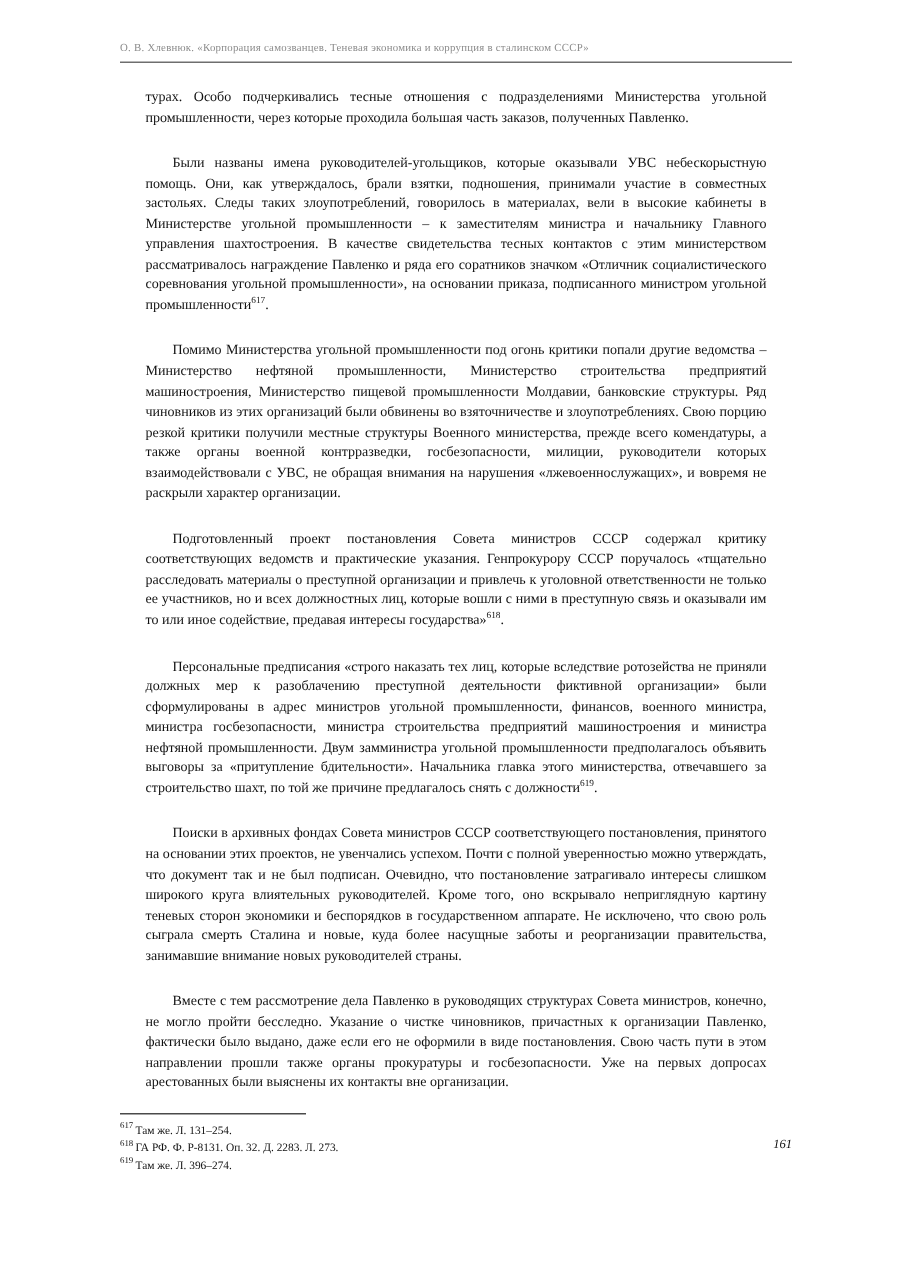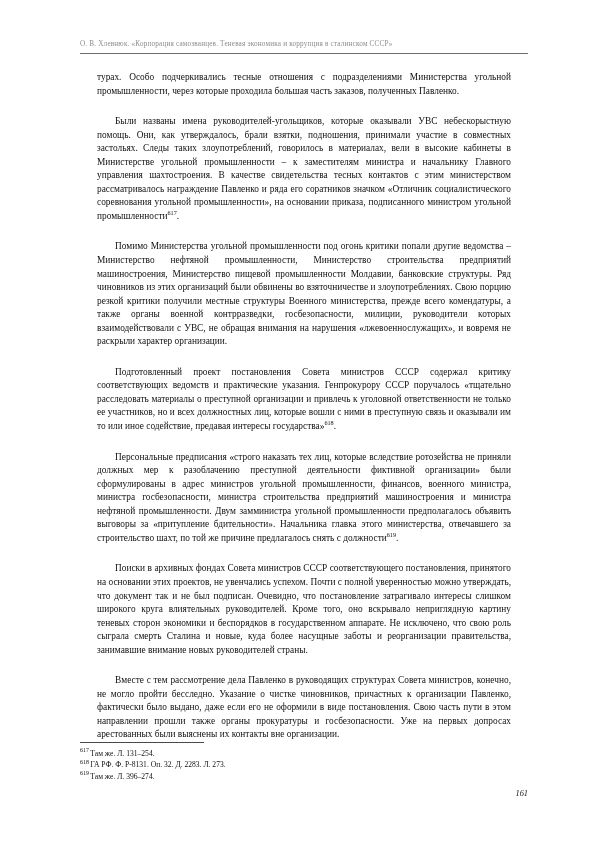--- a/index.html
+++ b/index.html
@@ -17,7 +17,7 @@
   }
   .page {
     position: absolute;
-    left: 0; top: 12px;
+    left: 0; top: 0;
     width: 600px;
     height: 694px;
     box-sizing: border-box;

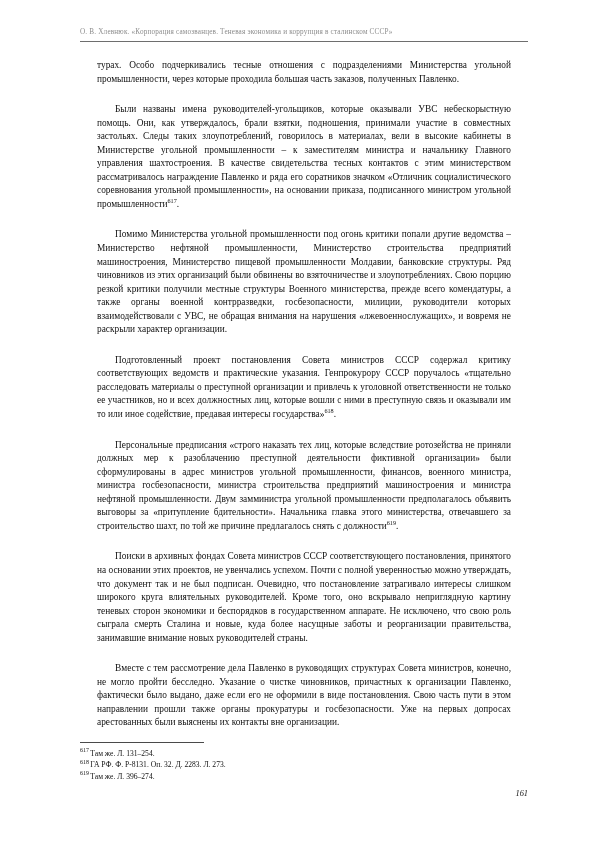--- a/index.html
+++ b/index.html
@@ -88,7 +88,7 @@
   .page-number {
     position: absolute;
     right: 72px;
-    top: 789px;
+    top: 758px;
     font-size: 8.4px;
     color: #111111;
     font-style: italic;

